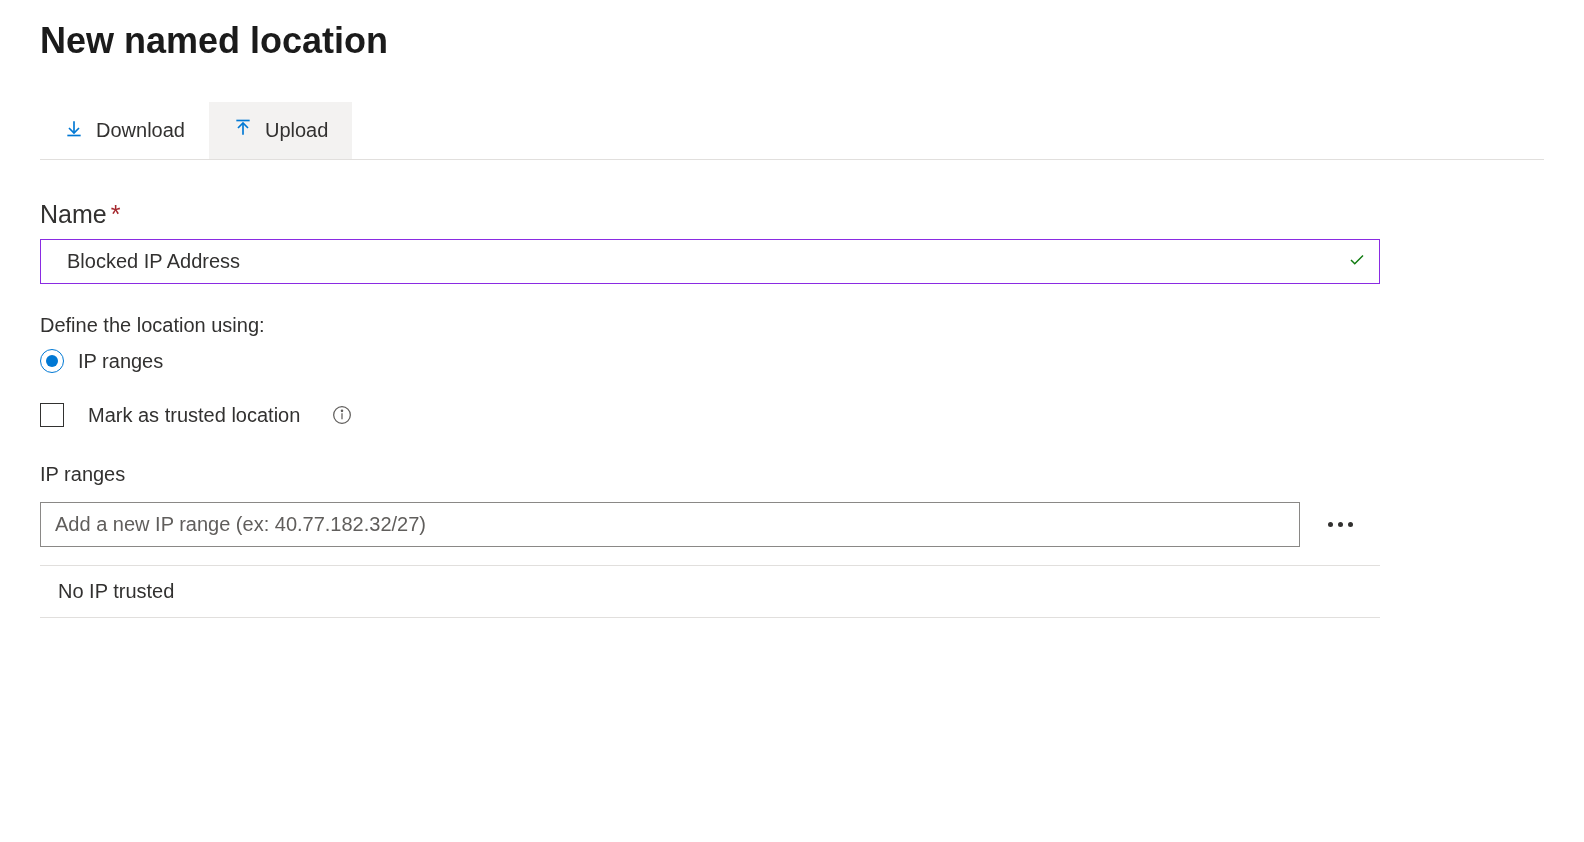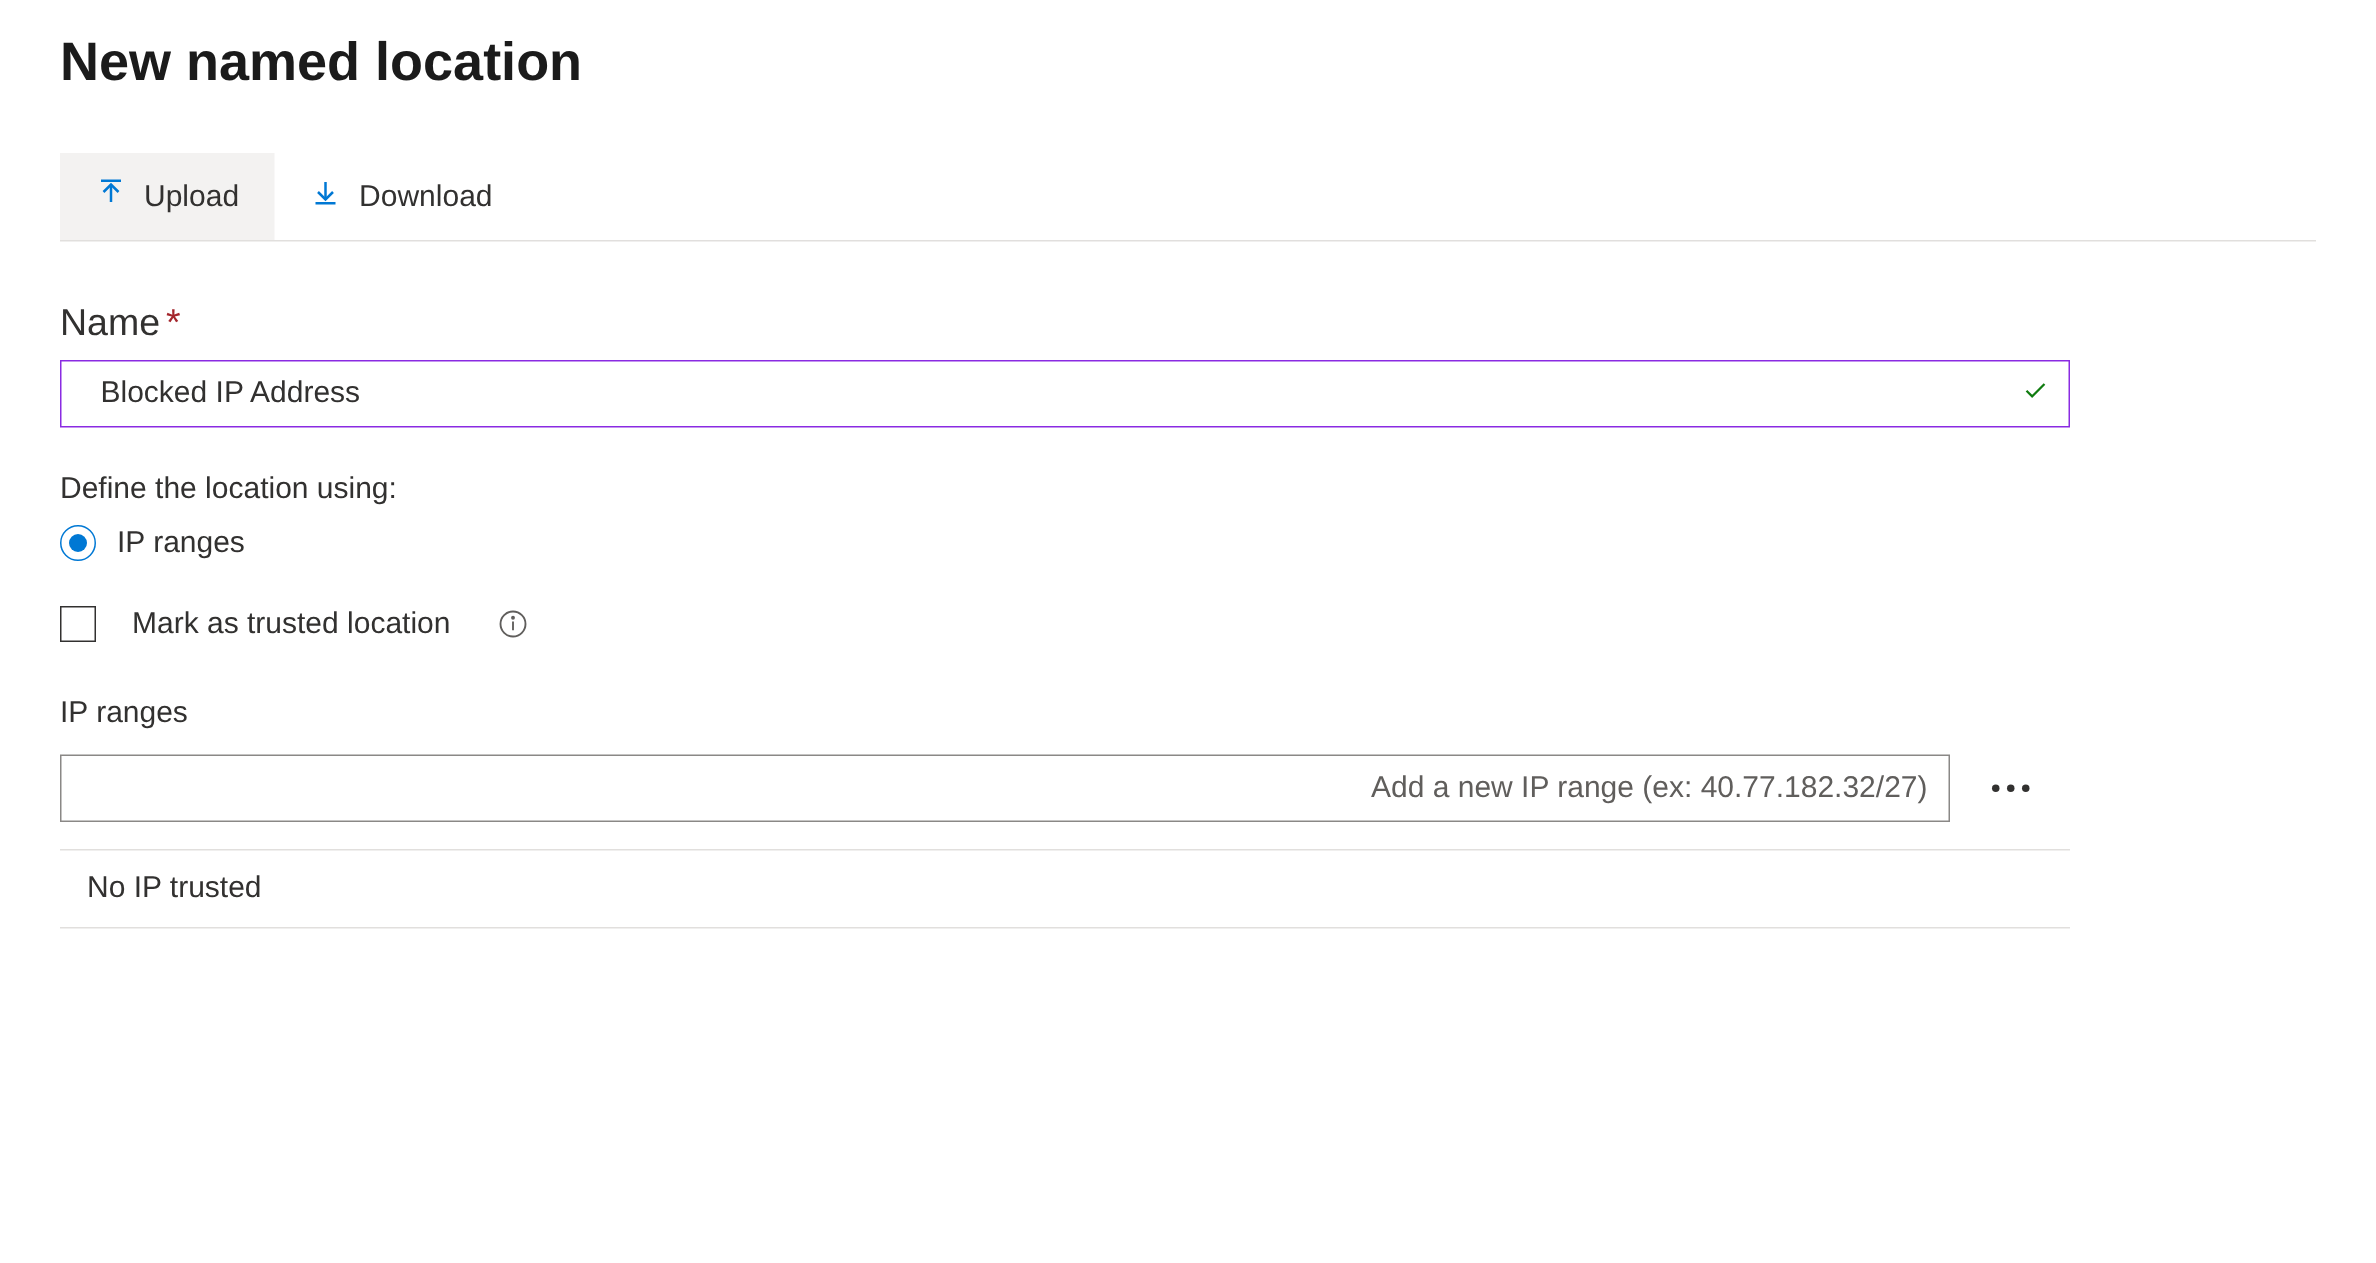--- a/index.html
+++ b/index.html
@@ -188,6 +188,16 @@
 <h1 class="page-title">New named location</h1>
 
 <div class="toolbar">
+  <button class="toolbar-button">
+    <span>
+      <svg class="icon-svg" viewBox="0 0 24 24" fill="none" stroke="#0078d4" stroke-width="2">
+        <line x1="12" y1="4" x2="12" y2="18"></line>
+        <polyline points="6 12 12 18 18 12"></polyline>
+        <line x1="4" y1="21" x2="20" y2="21"></line>
+      </svg>
+    </span>
+    <span>Download</span>
+  </button>
   <button class="toolbar-button active">
     <span>
       <svg class="icon-svg" viewBox="0 0 24 24" fill="none" stroke="#0078d4" stroke-width="2">
@@ -197,16 +207,6 @@
       </svg>
     </span>
     <span>Upload</span>
-  </button>
-  <button class="toolbar-button">
-    <span>
-      <svg class="icon-svg" viewBox="0 0 24 24" fill="none" stroke="#0078d4" stroke-width="2">
-        <line x1="12" y1="4" x2="12" y2="18"></line>
-        <polyline points="6 12 12 18 18 12"></polyline>
-        <line x1="4" y1="21" x2="20" y2="21"></line>
-      </svg>
-    </span>
-    <span>Download</span>
   </button>
 </div>
 

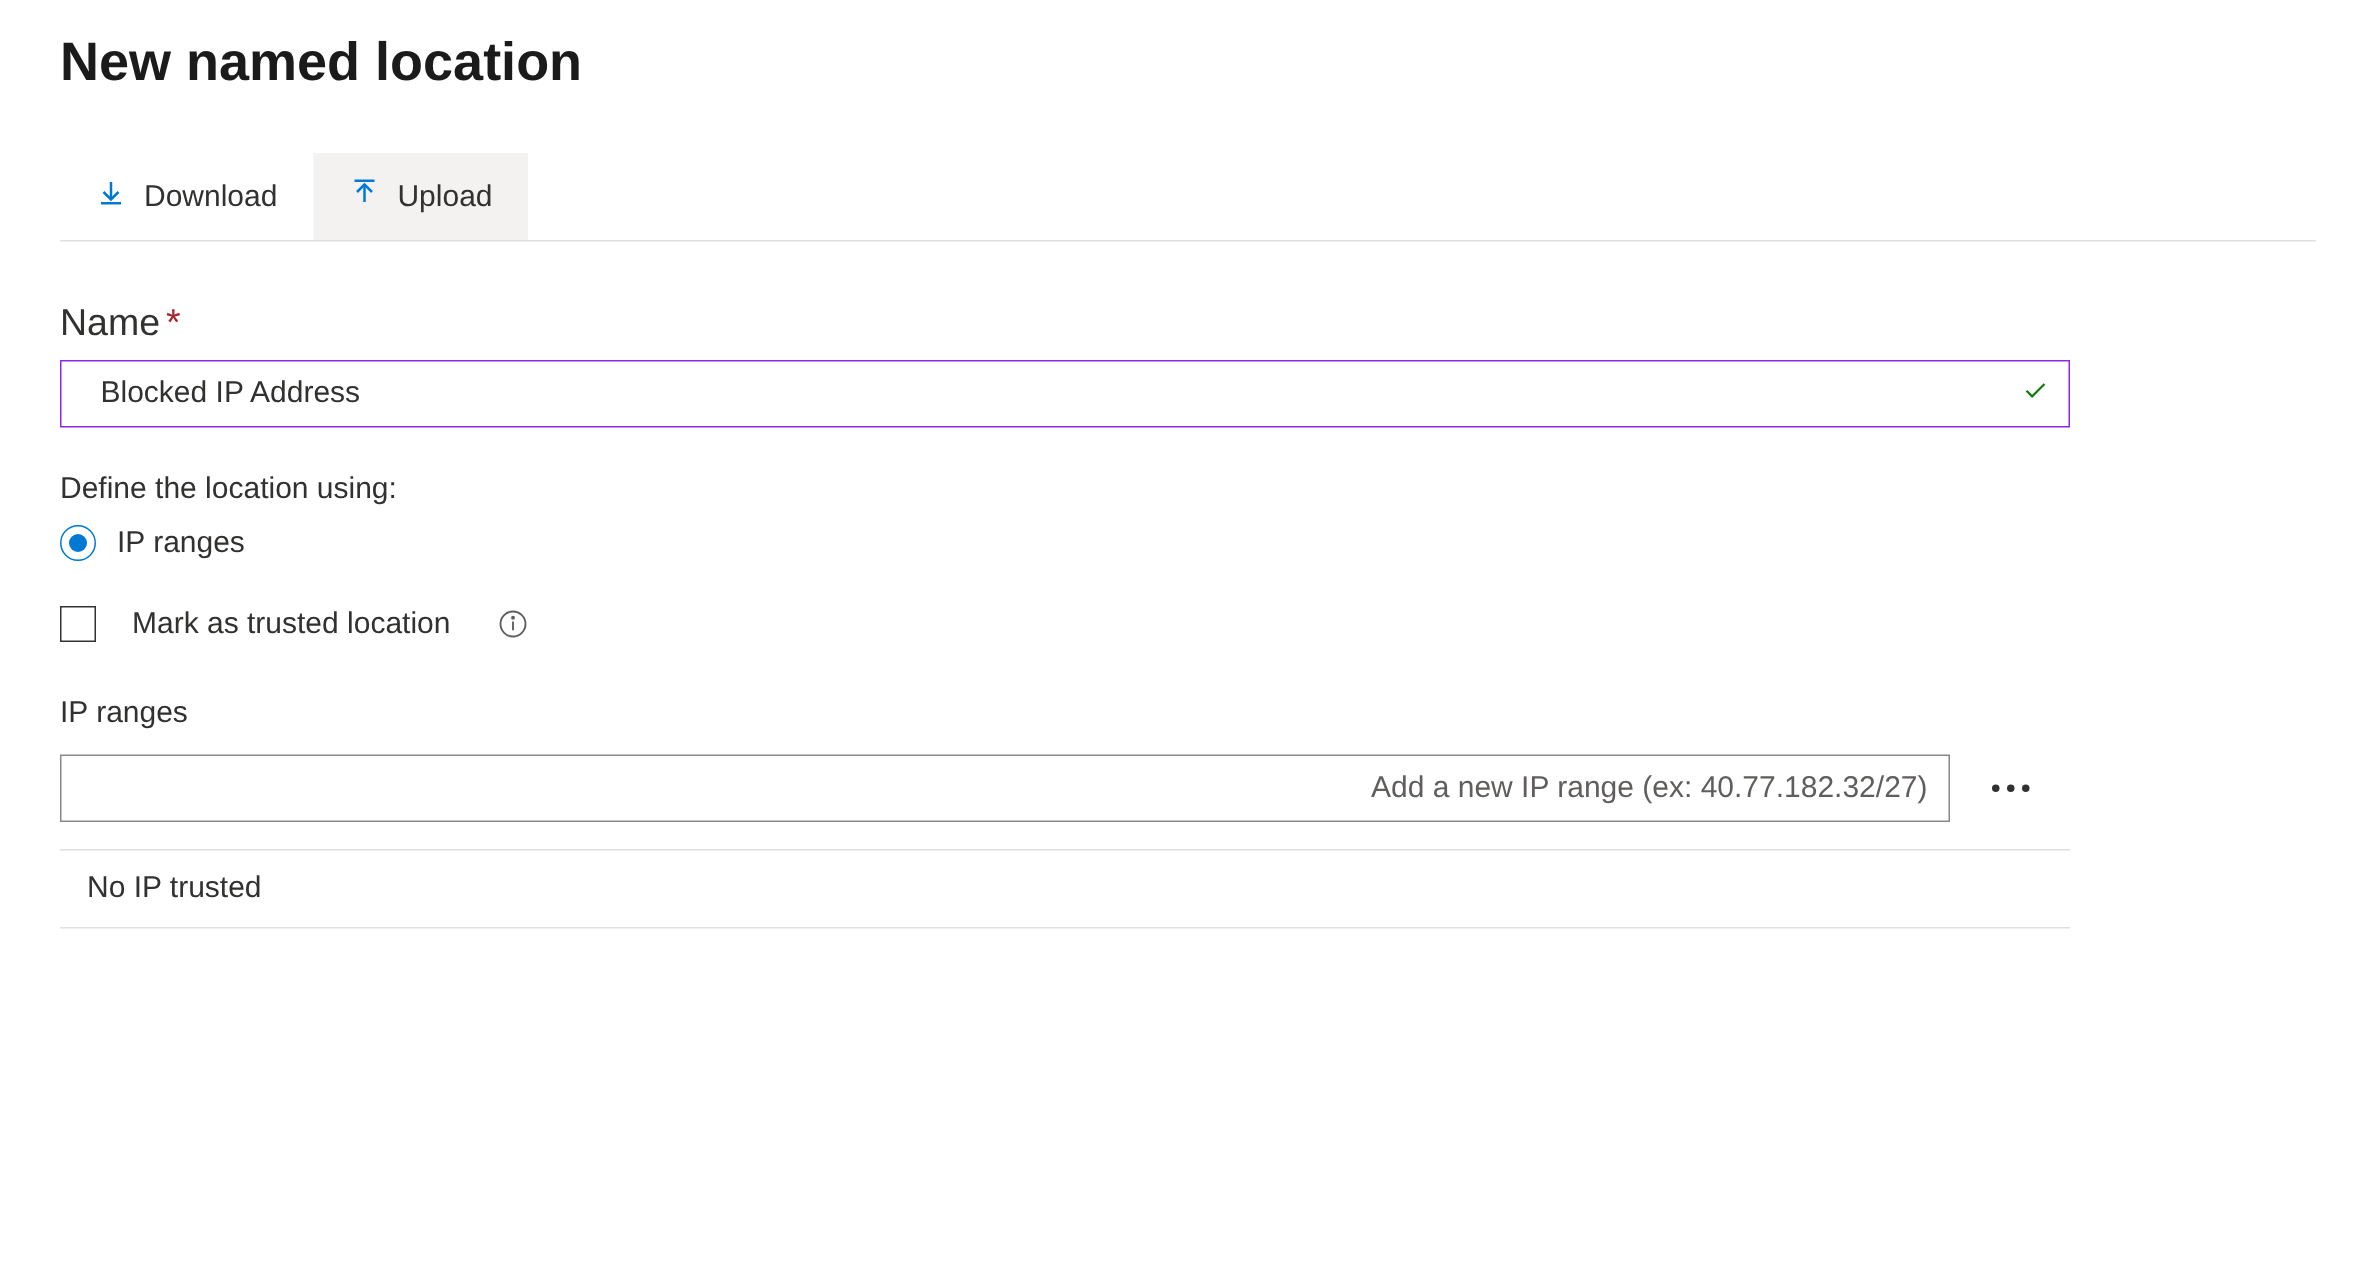--- a/index.html
+++ b/index.html
@@ -158,7 +158,6 @@
       font-family: inherit;
       color: #404040;
       max-width: 1260px;
-      text-align: right;
     }
     .ip-input::placeholder {
       color: #605e5c;

